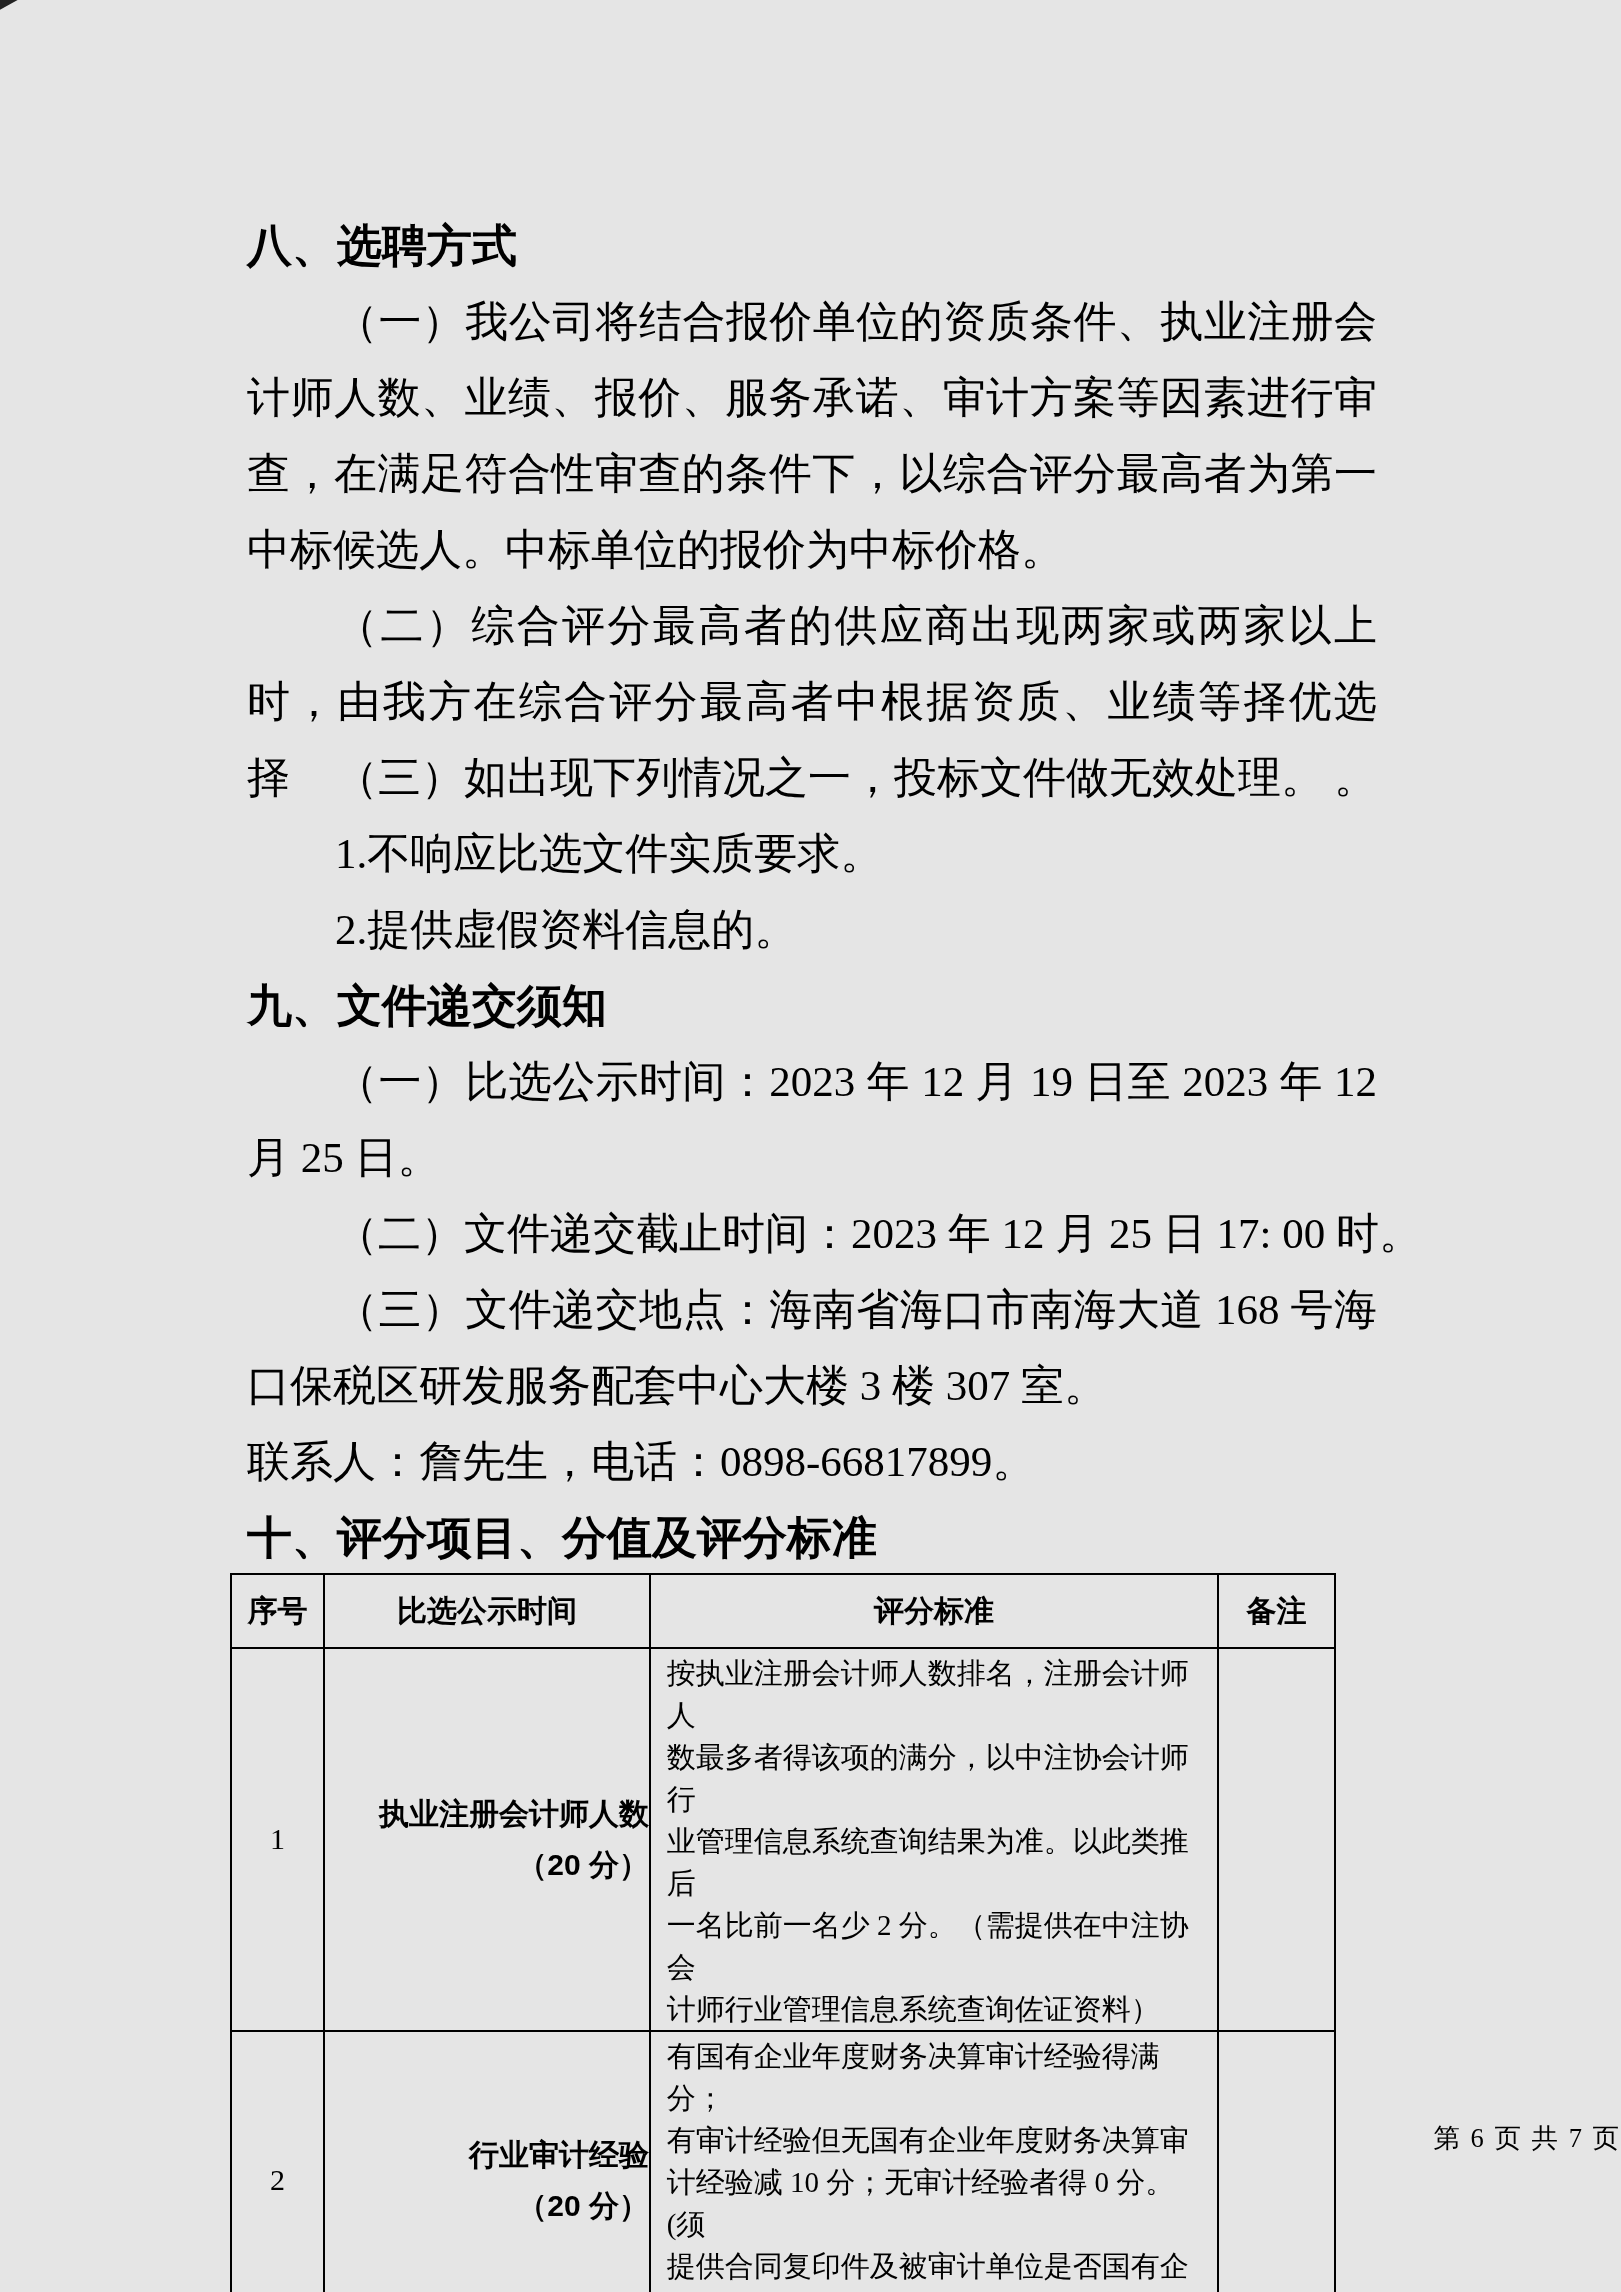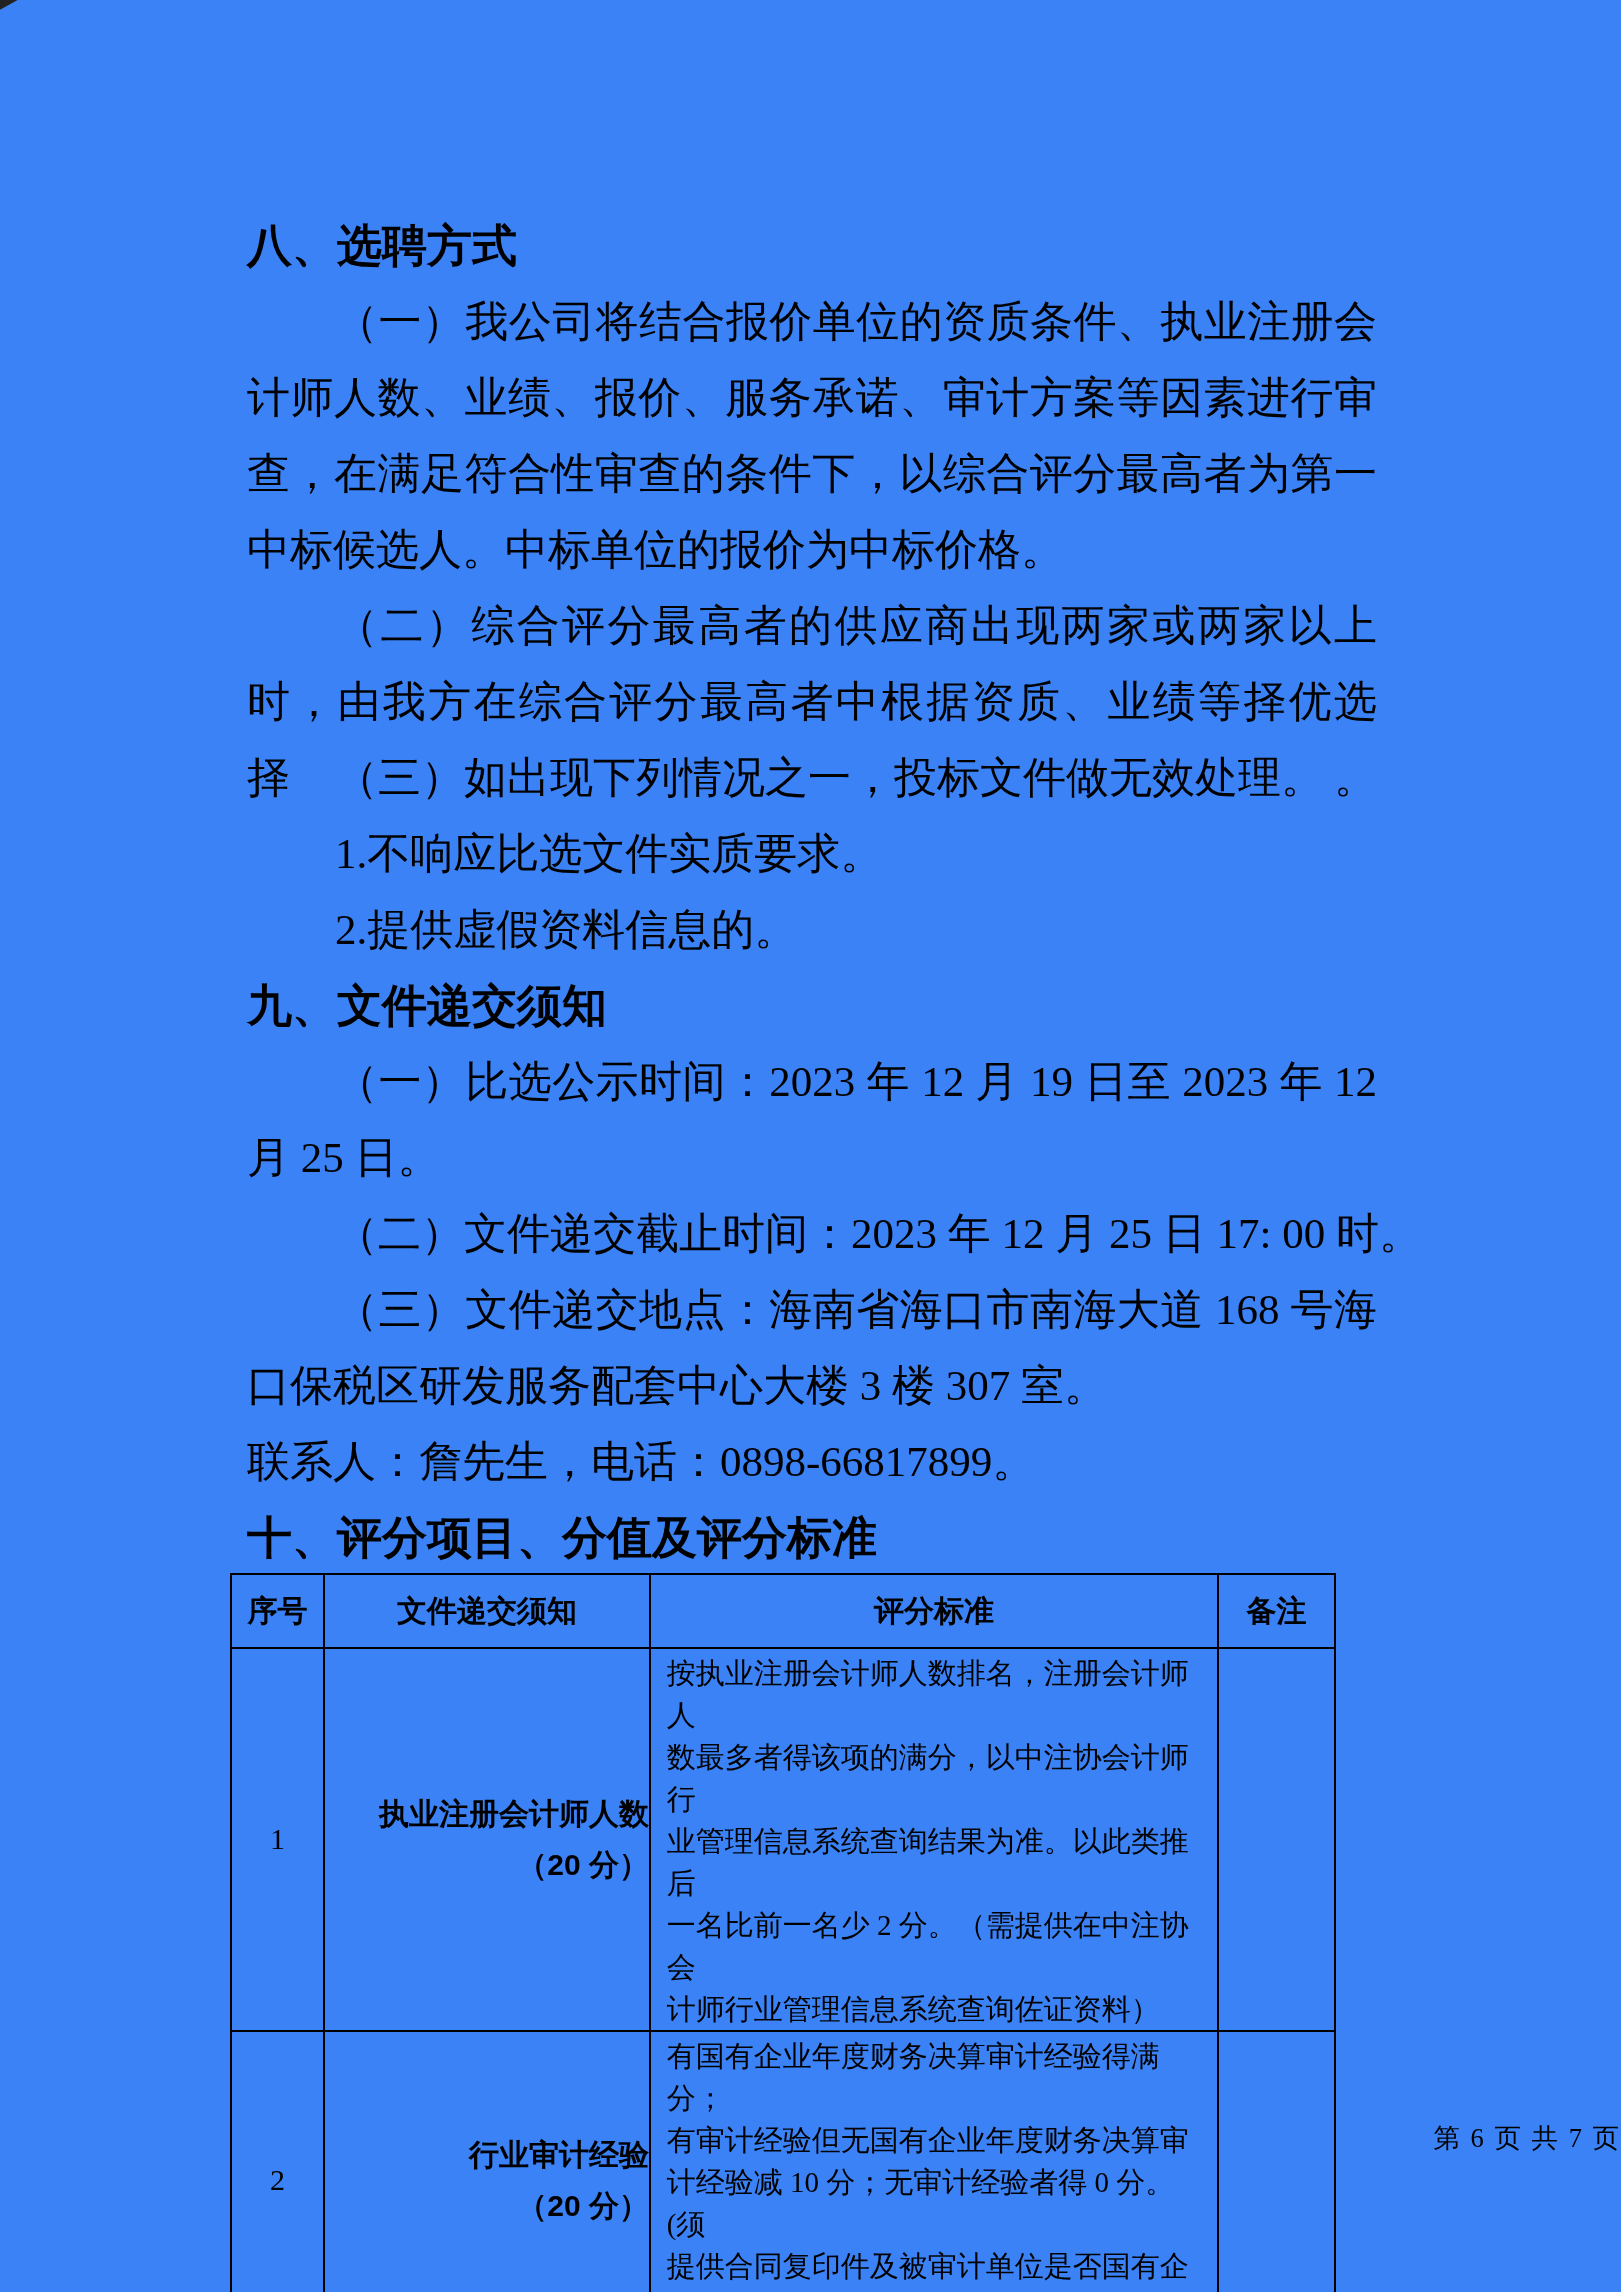--- a/index.html
+++ b/index.html
@@ -11,7 +11,7 @@
     position:relative;
     overflow:hidden;
   }
-  .page { position:absolute; inset:0; background:#3b82f6; }
+  .page { position:absolute; inset:0; background:#e5e5e5; }
 
   
   .scan-mark {

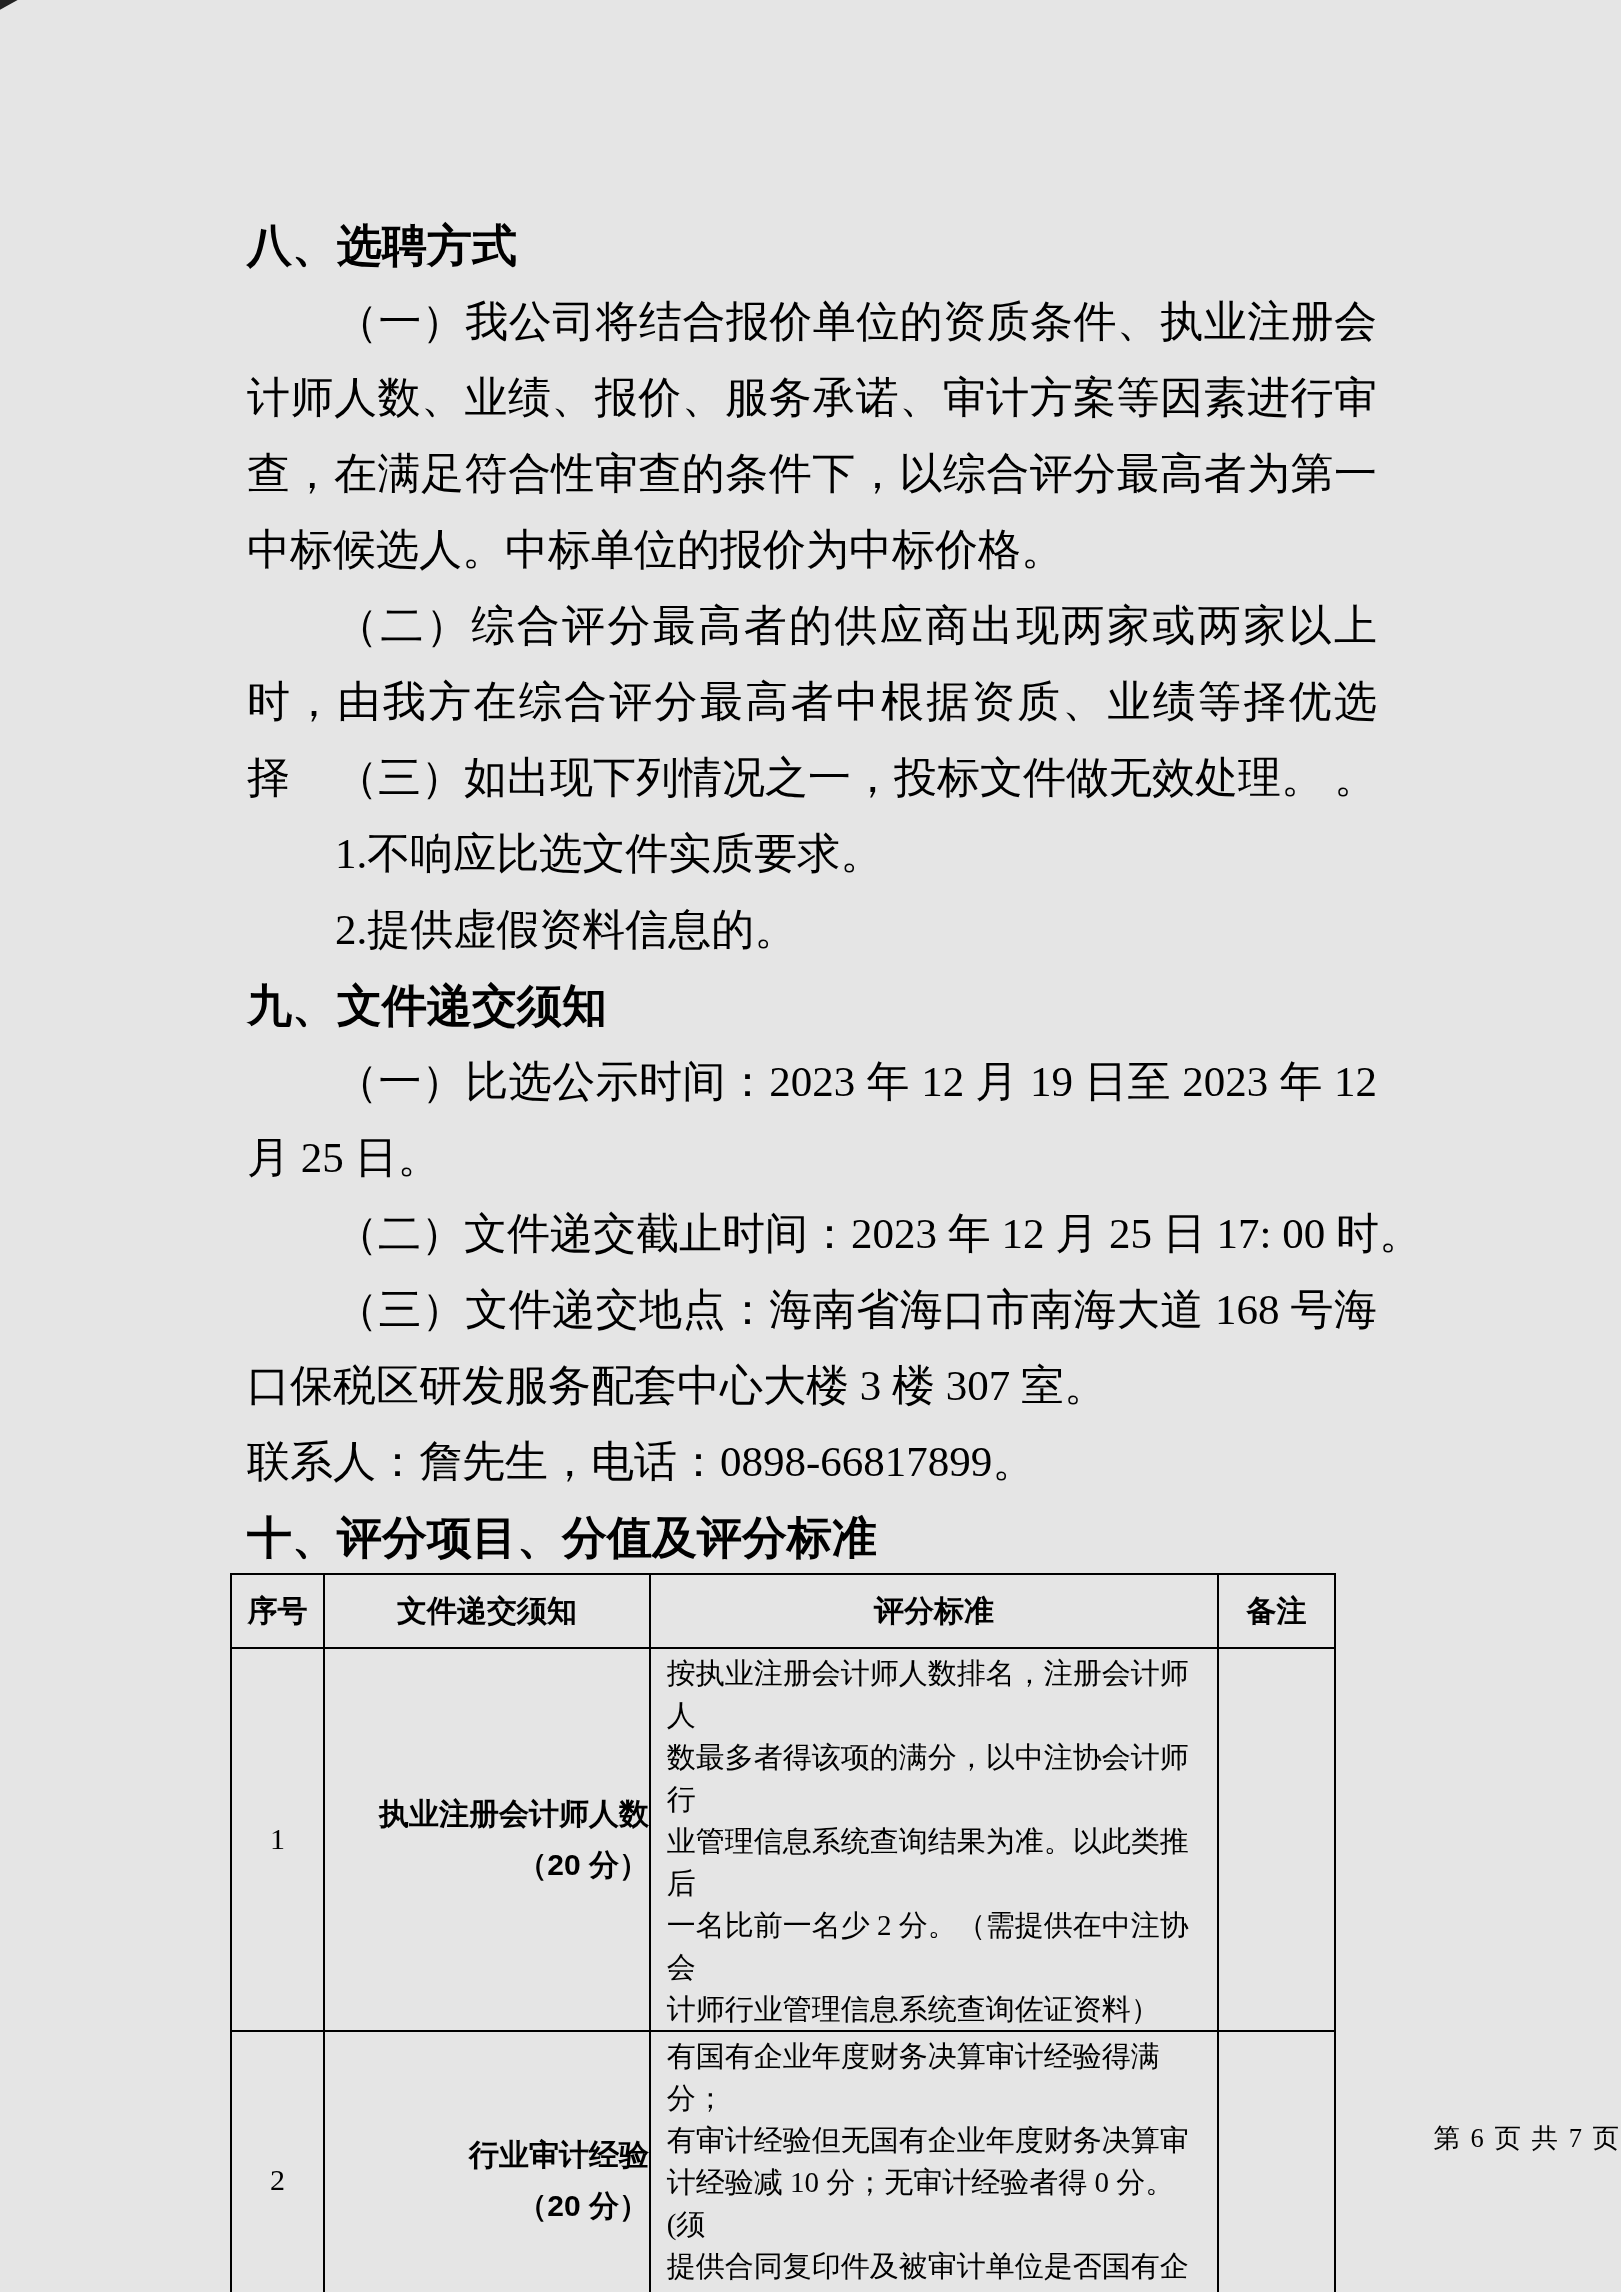--- a/index.html
+++ b/index.html
@@ -120,7 +120,7 @@
     <thead>
       <tr>
         <th>序号</th>
-        <th>文件递交须知</th>
+        <th>比选公示时间</th>
         <th>评分标准</th>
         <th>备注</th>
       </tr>

